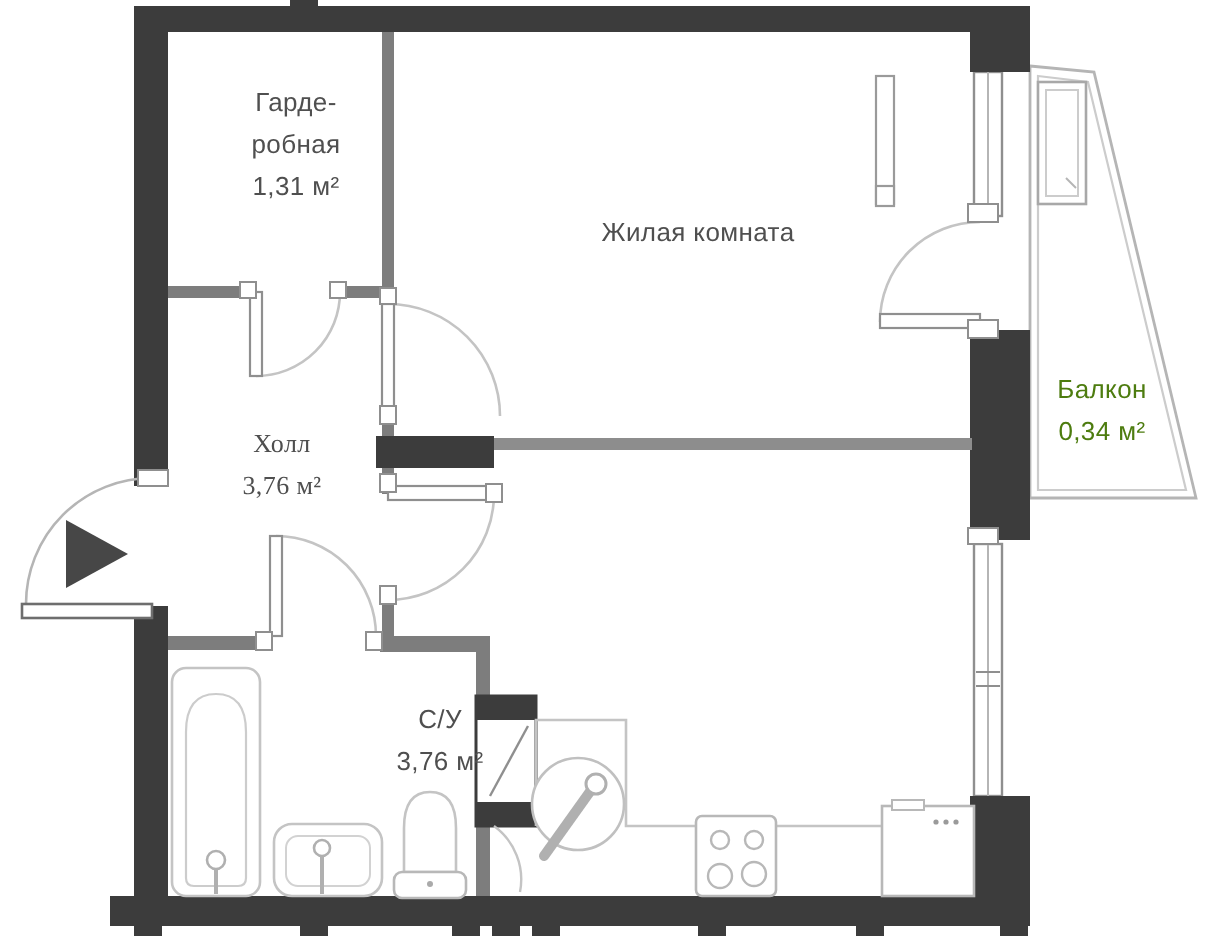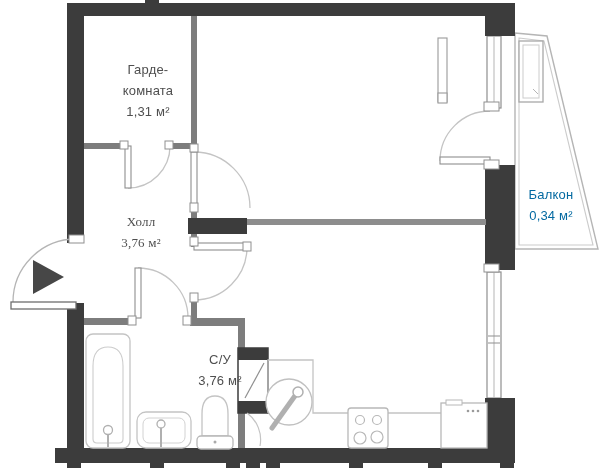--- a/index.html
+++ b/index.html
@@ -169,7 +169,7 @@
     </g>
   </svg>
 
-  <div class="lbl" style="left:148px;top:90px;">
+  <div class="lbl" style="left:148px;top:72px;">
     <span>Гарде-</span>
     <span>комната</span>
     <span class="area">1,31 м²</span>

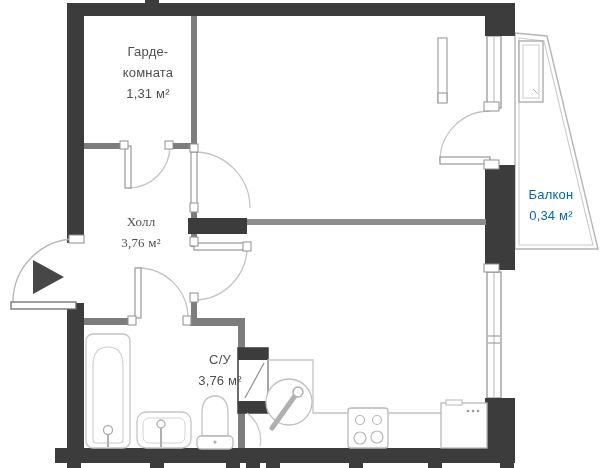--- a/index.html
+++ b/index.html
@@ -171,7 +171,7 @@
 
   <div class="lbl" style="left:148px;top:72px;">
     <span>Гарде-</span>
-    <span>комната</span>
+    <span>робная</span>
     <span class="area">1,31 м²</span>
   </div>
 

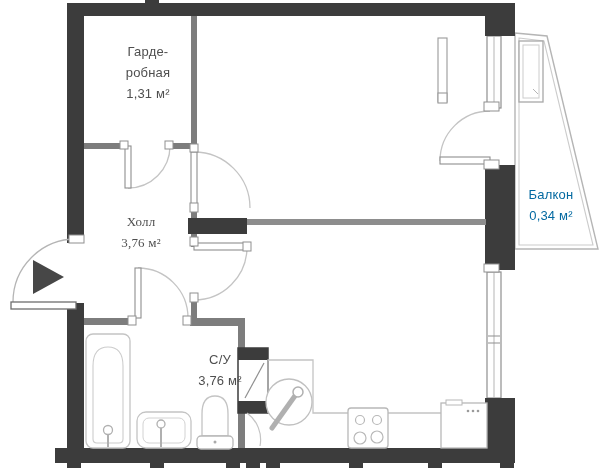--- a/index.html
+++ b/index.html
@@ -176,6 +176,7 @@
   </div>
 
   <div class="lbl" style="left:349px;top:116px;">
+    <span>Жилая комната</span>
   </div>
 
   <div class="lbl" style="left:141px;top:232px;font-family:Liberation Serif, serif;">

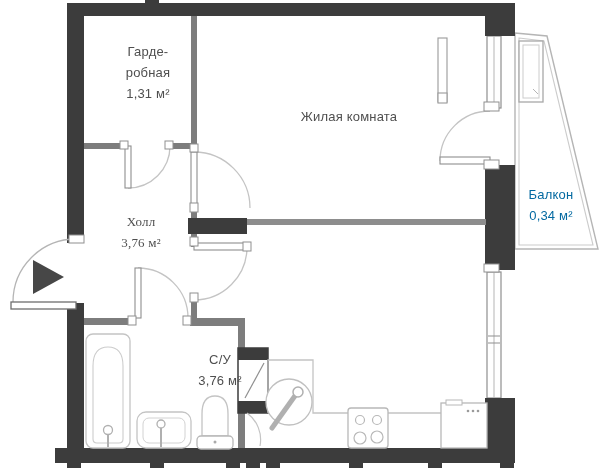--- a/index.html
+++ b/index.html
@@ -10,7 +10,7 @@
        color:#4f4f4f;font-size:13px;line-height:21px;white-space:nowrap;letter-spacing:.2px;}
   .lbl .area{display:block;}
   .lbl span{display:block;}
-  .lbl.balcony{color:#0369a1;}
+  .lbl.balcony{color:#4d7c0f;}
 </style>
 </head>
 <body>

